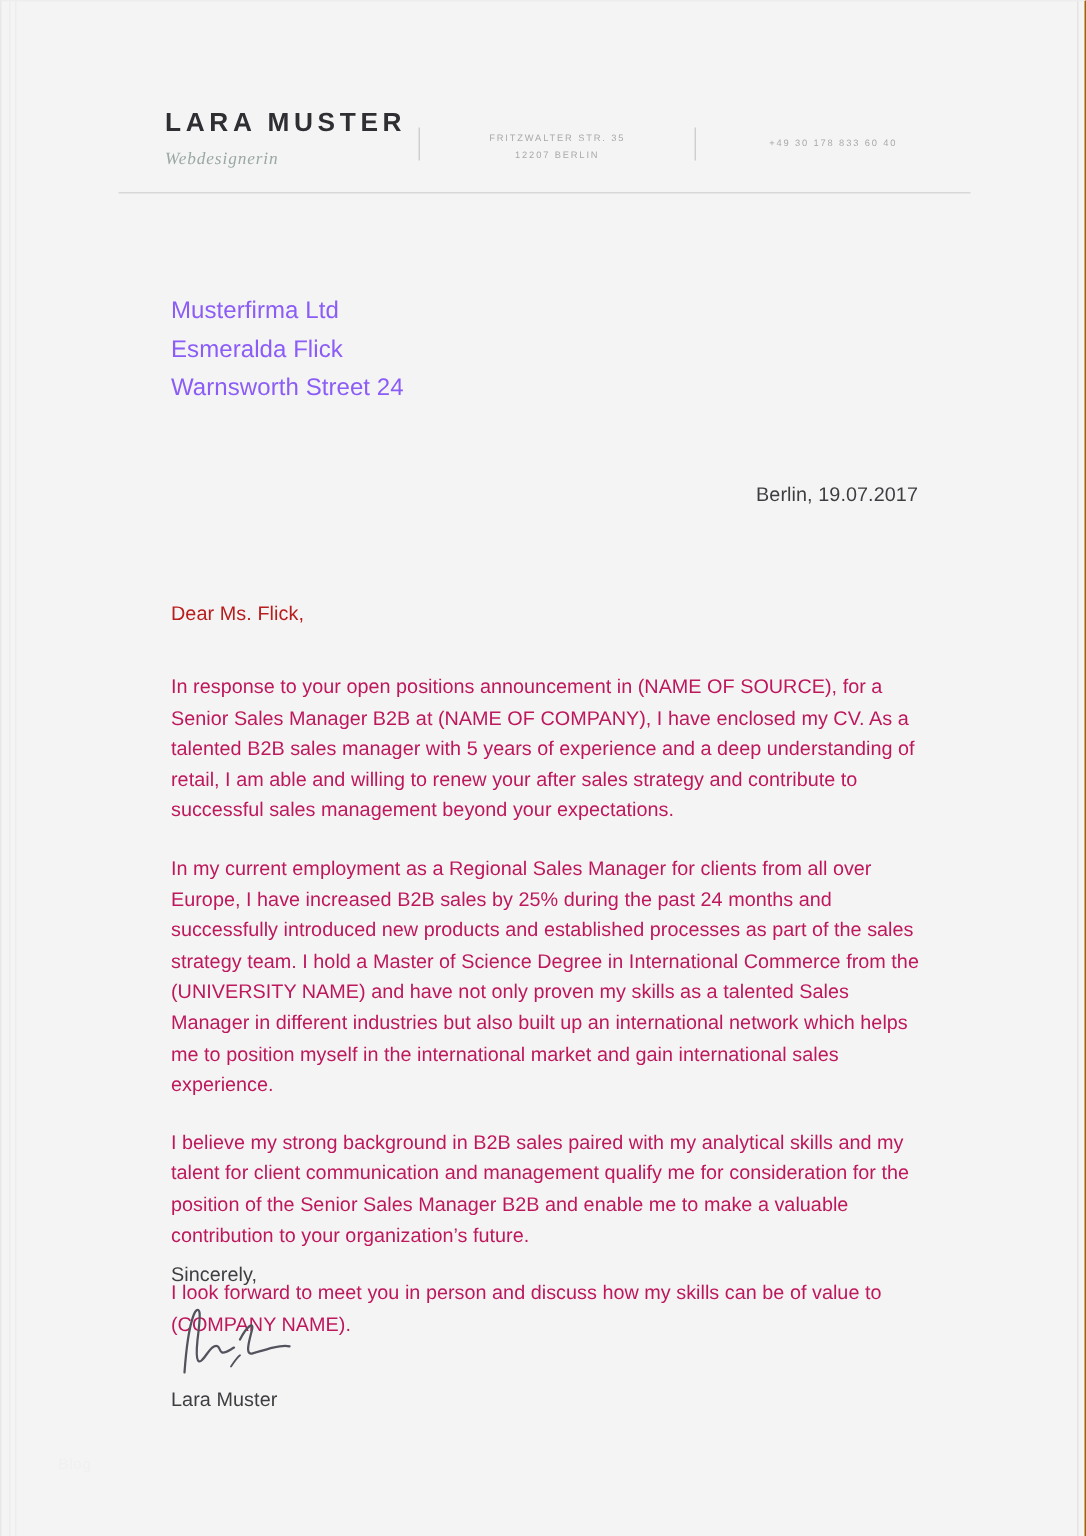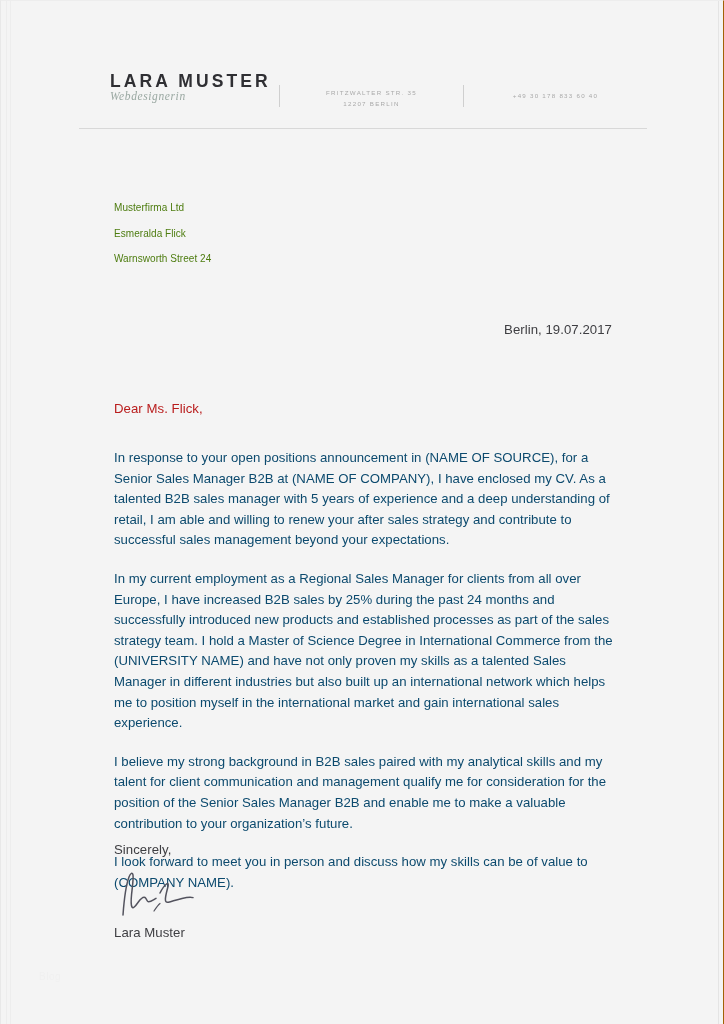--- a/index.html
+++ b/index.html
@@ -71,7 +71,7 @@
     white-space: nowrap;
   }
   .brand-role {
-    margin-top: 0;
+    margin-top: 10px;
     font-family: "Liberation Serif", serif;
     font-style: italic;
     font-size: 11.5px;

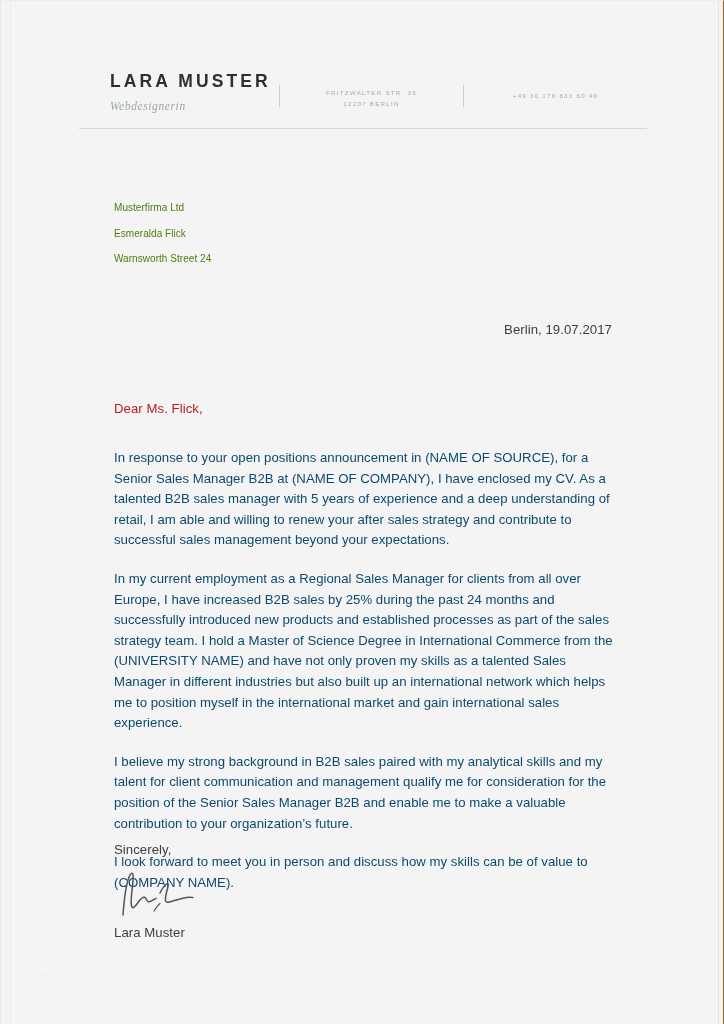--- a/index.html
+++ b/index.html
@@ -133,8 +133,8 @@
     width: 420px;
   }
   .recipient div {
-    font-size: 10px;
-    color: #4d7c0f;
+    font-size: 16px;
+    color: #8b5cf6;
     line-height: 25.6px;
     letter-spacing: 0.05px;
   }

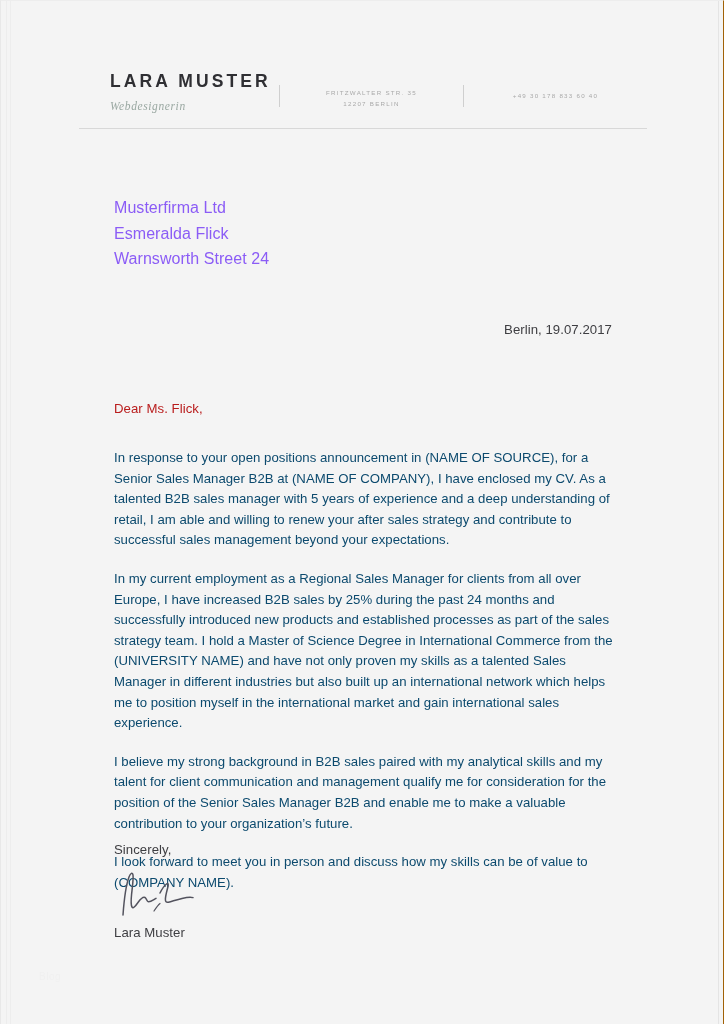--- a/index.html
+++ b/index.html
@@ -163,7 +163,7 @@
   }
   .para {
     font-size: 13.2px;
-    color: #0c4a6e;
+    color: #be185d;
     line-height: 20.6px;
     margin: 17px 0 18px 0;
     letter-spacing: 0.02px;

